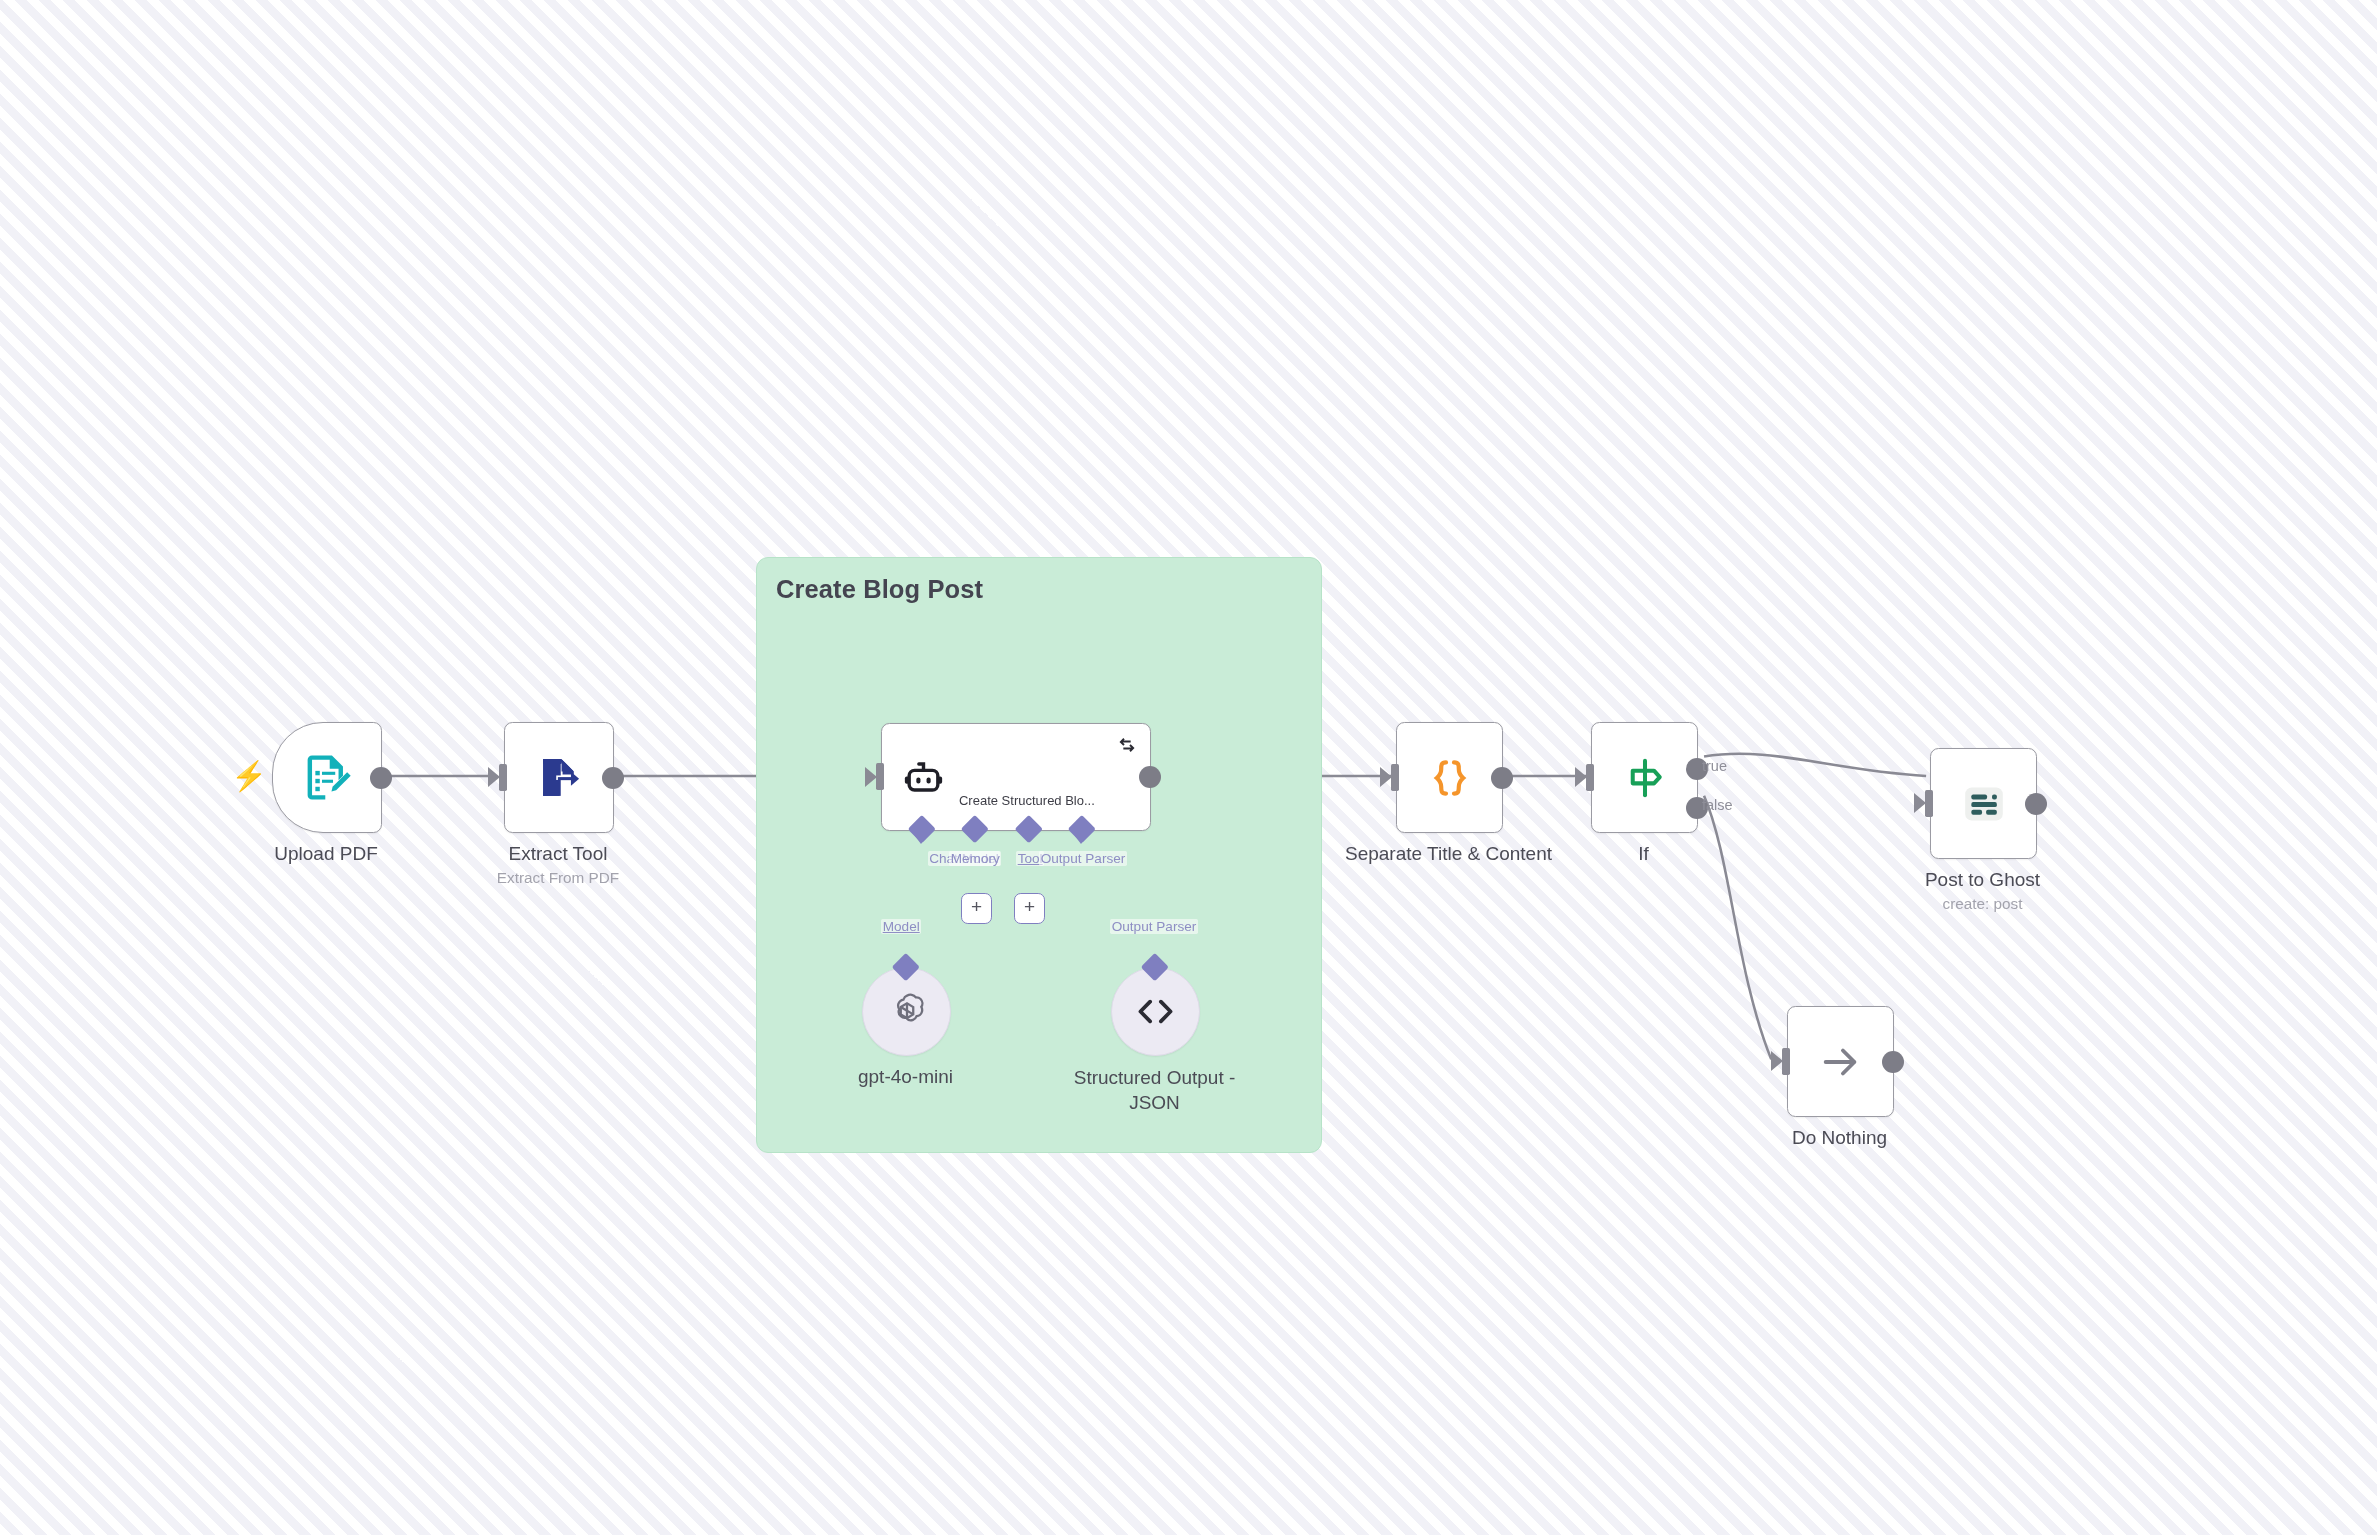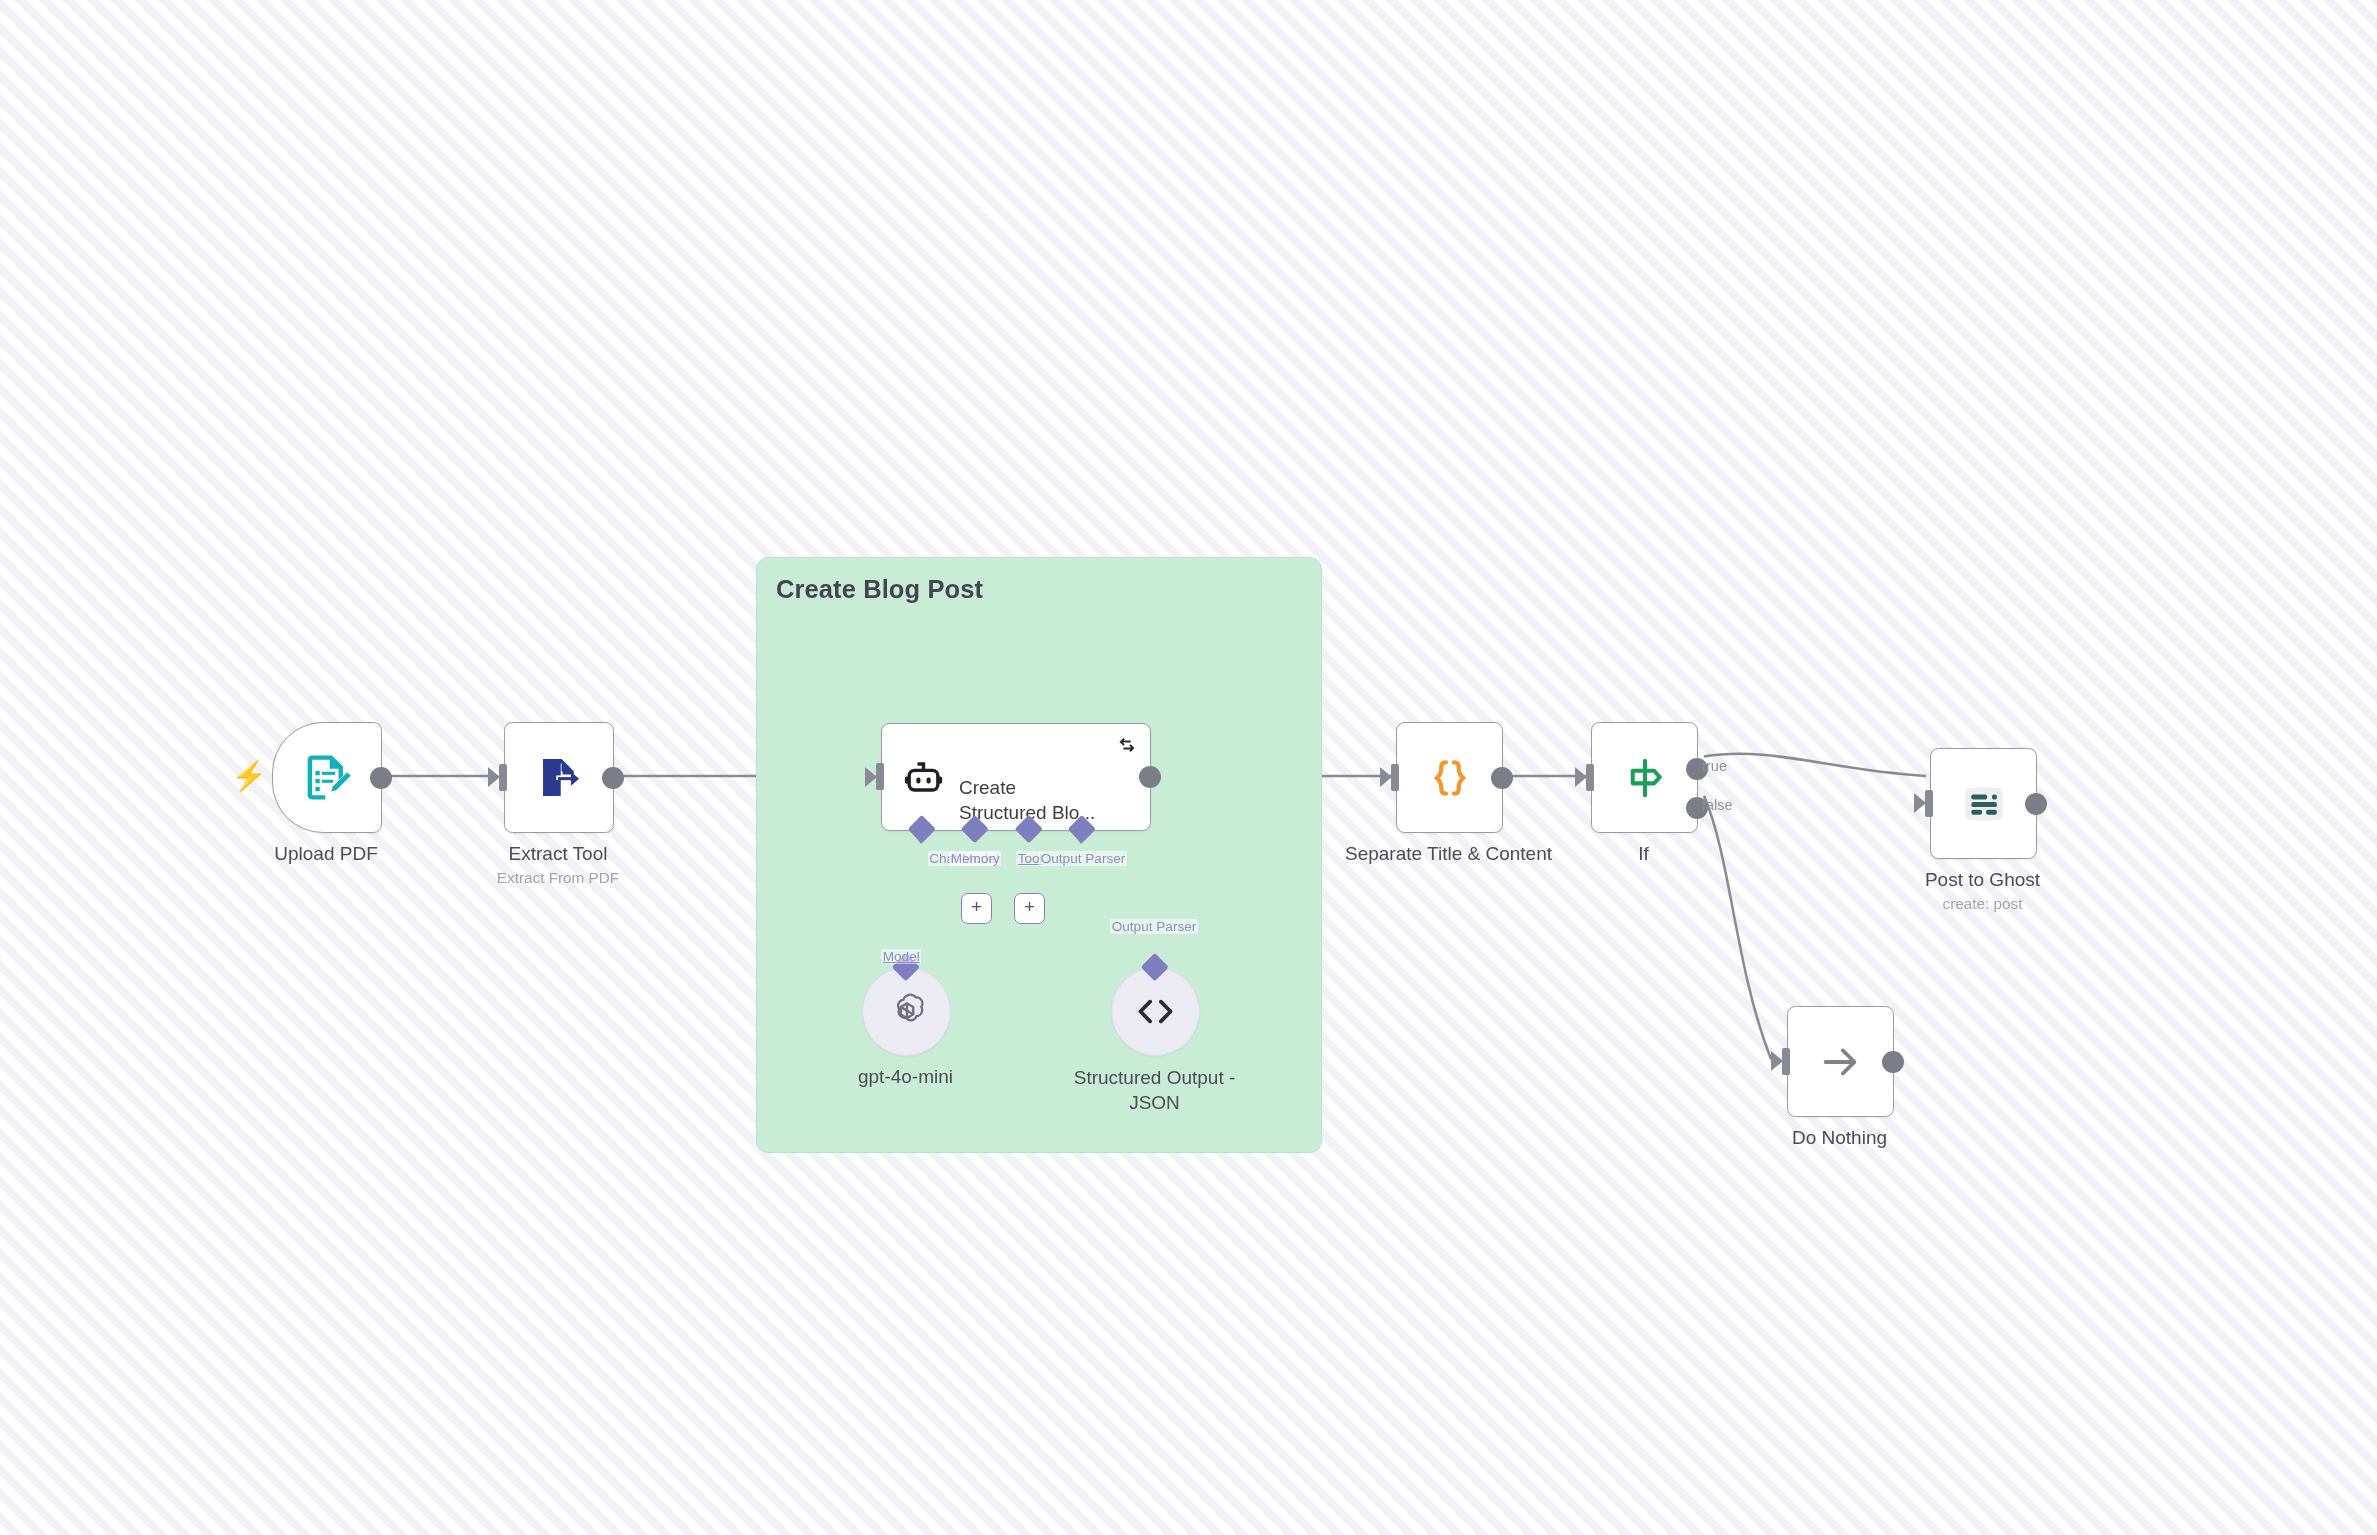--- a/index.html
+++ b/index.html
@@ -51,7 +51,7 @@
     white-space:nowrap;font-size:15.3px;color:#a3a3ad;text-align:center;
   }
   .agent-title{
-    font-size:19px;color:#3d3d46;line-height:1.3;margin-left:13.6px;max-width:145px;margin-top:48px;
+    font-size:13px;color:#3d3d46;line-height:1.3;margin-left:13.6px;max-width:145px;margin-top:48px;
   }
   
   .subnode .node-box{

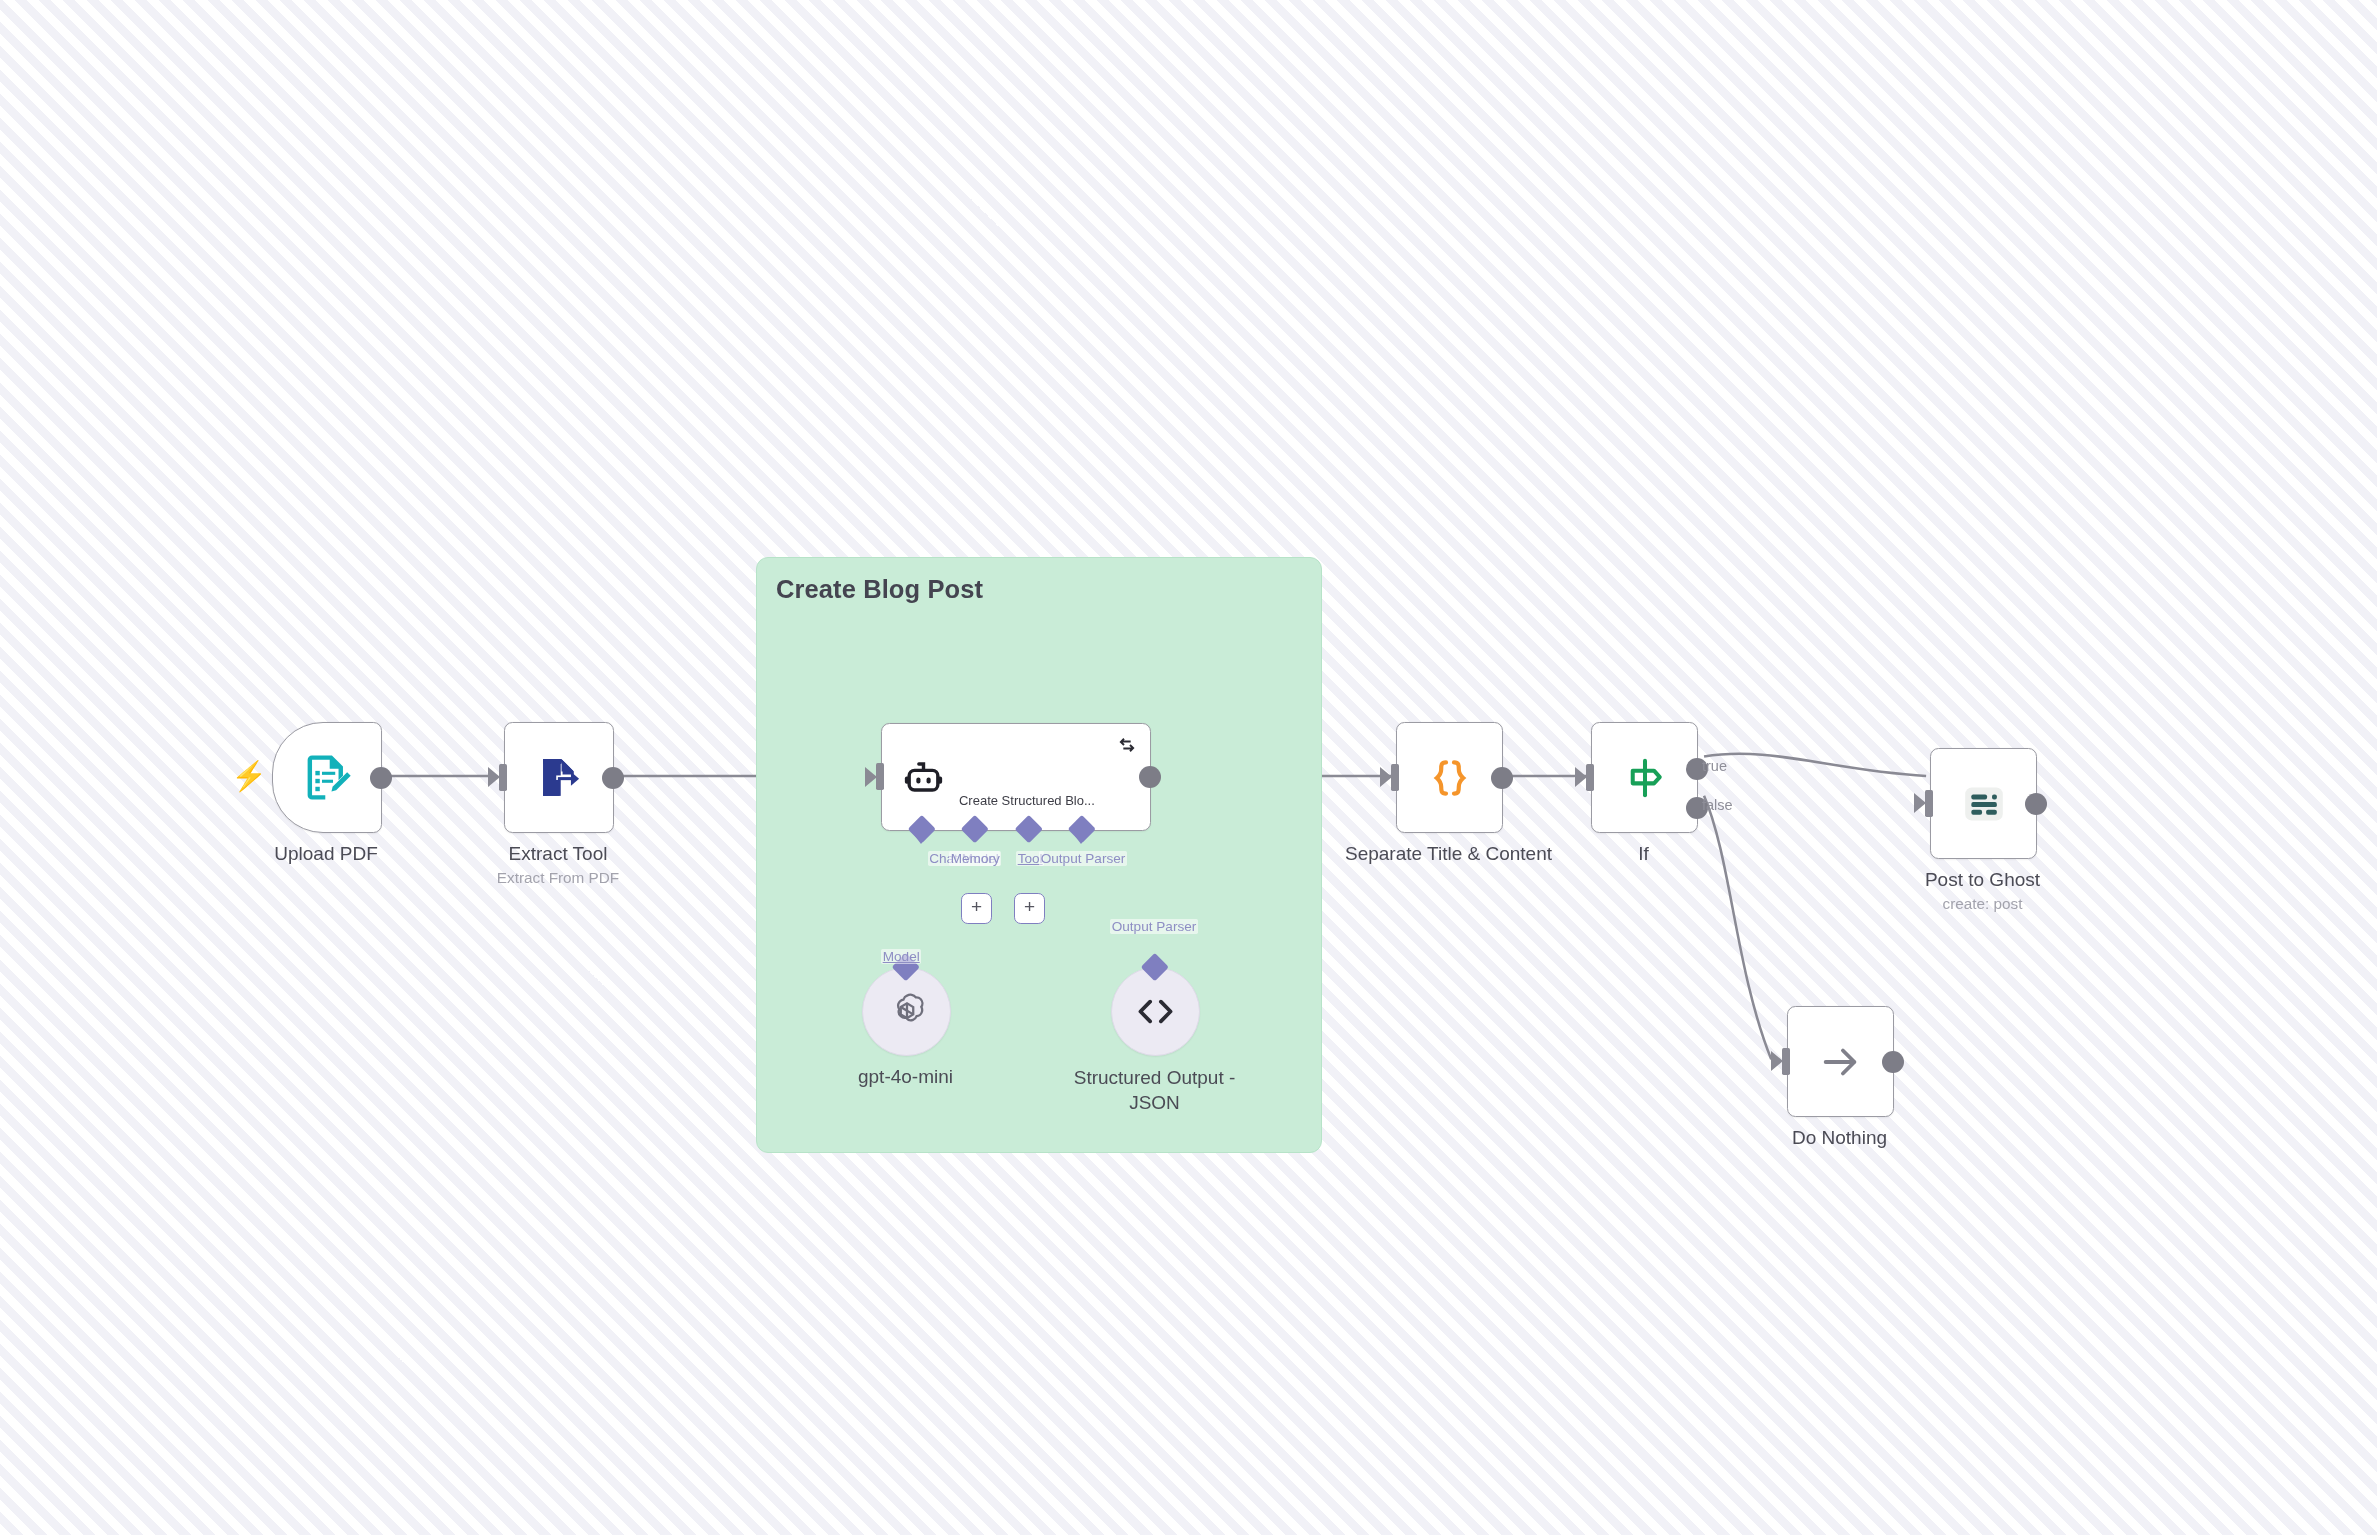--- a/index.html
+++ b/index.html
@@ -224,7 +224,7 @@
     <div class="diamond" style="left:34px;top:-10.2px;"></div>
     <div class="node-label">gpt-4o-mini</div>
   </div>
-  <div class="sub-port-label" style="left:881px;top:949px;text-decoration:underline;">Model</div>
+  <div class="sub-port-label" style="left:881px;top:919px;text-decoration:underline;">Model</div>
 
   <div class="node subnode" style="left:1111px;top:967px;width:87px;height:87px;">
     <div class="node-box">

